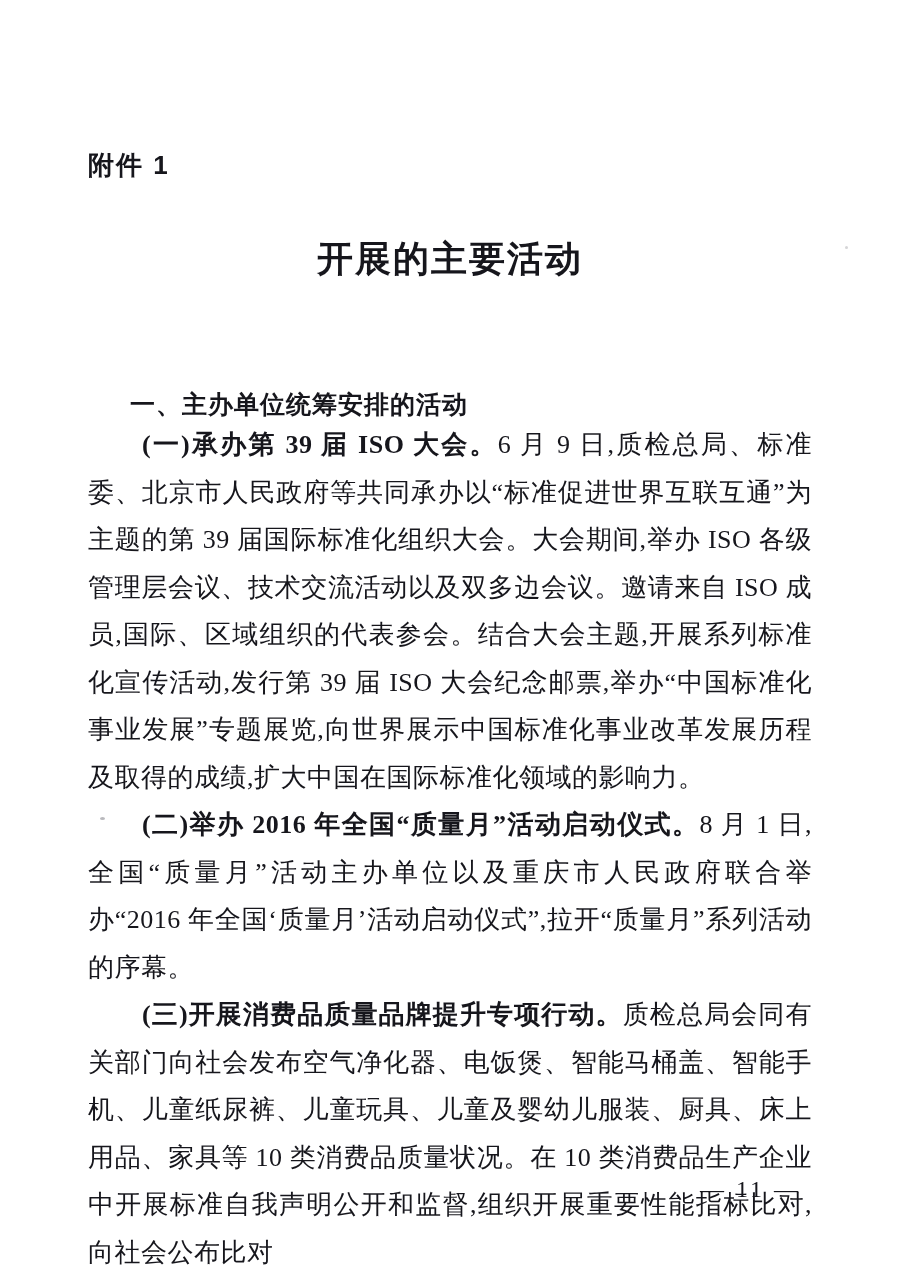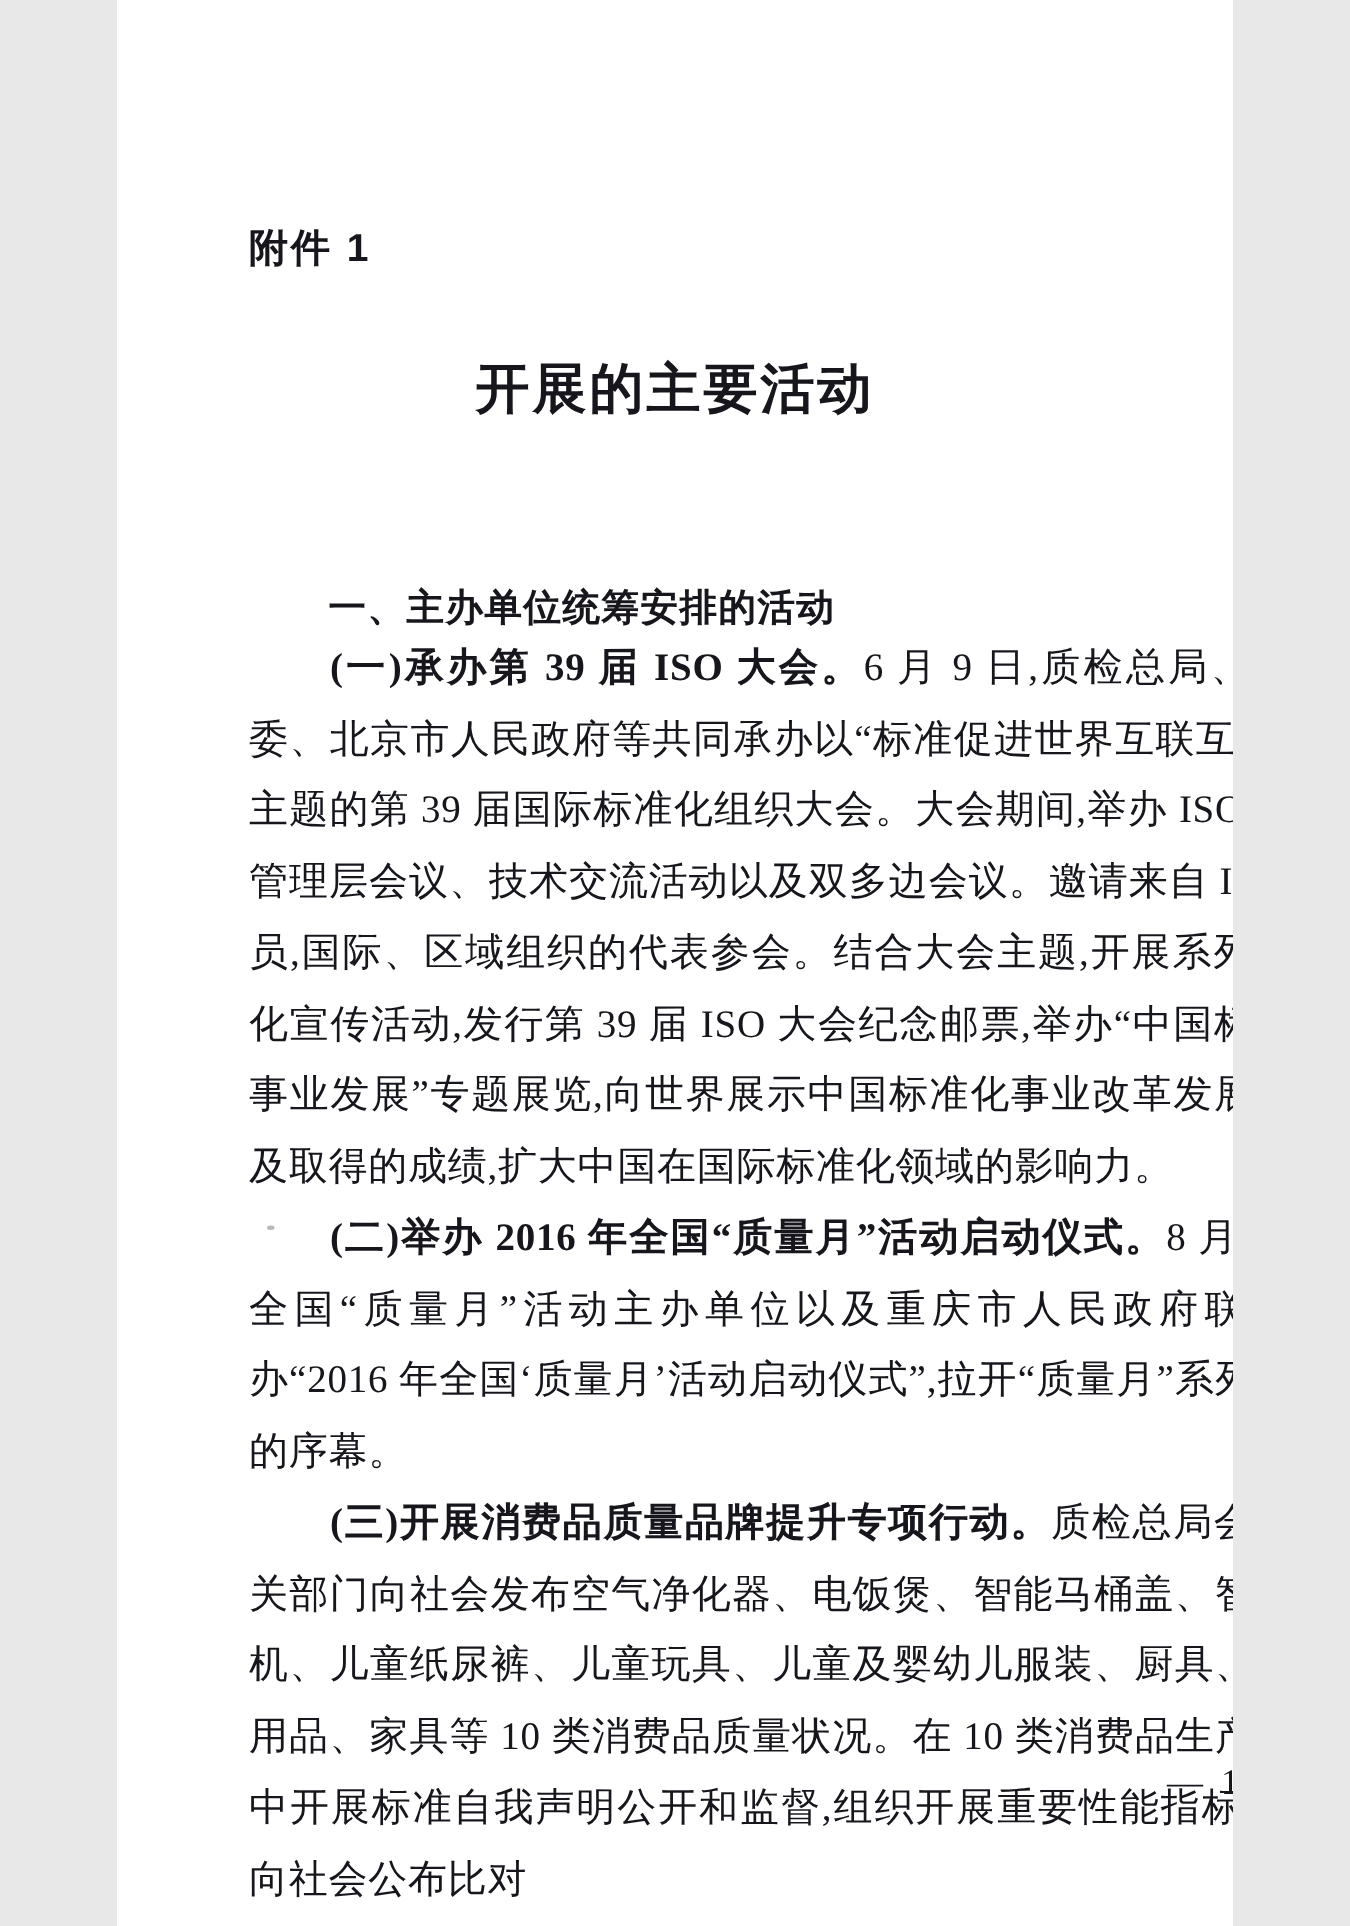--- a/index.html
+++ b/index.html
@@ -9,7 +9,7 @@
   }
   .page {
     position: relative;
-    width: 744px;
+    width: 900px;
     height: 1284px;
     margin: 0 auto;
     background: #ffffff;

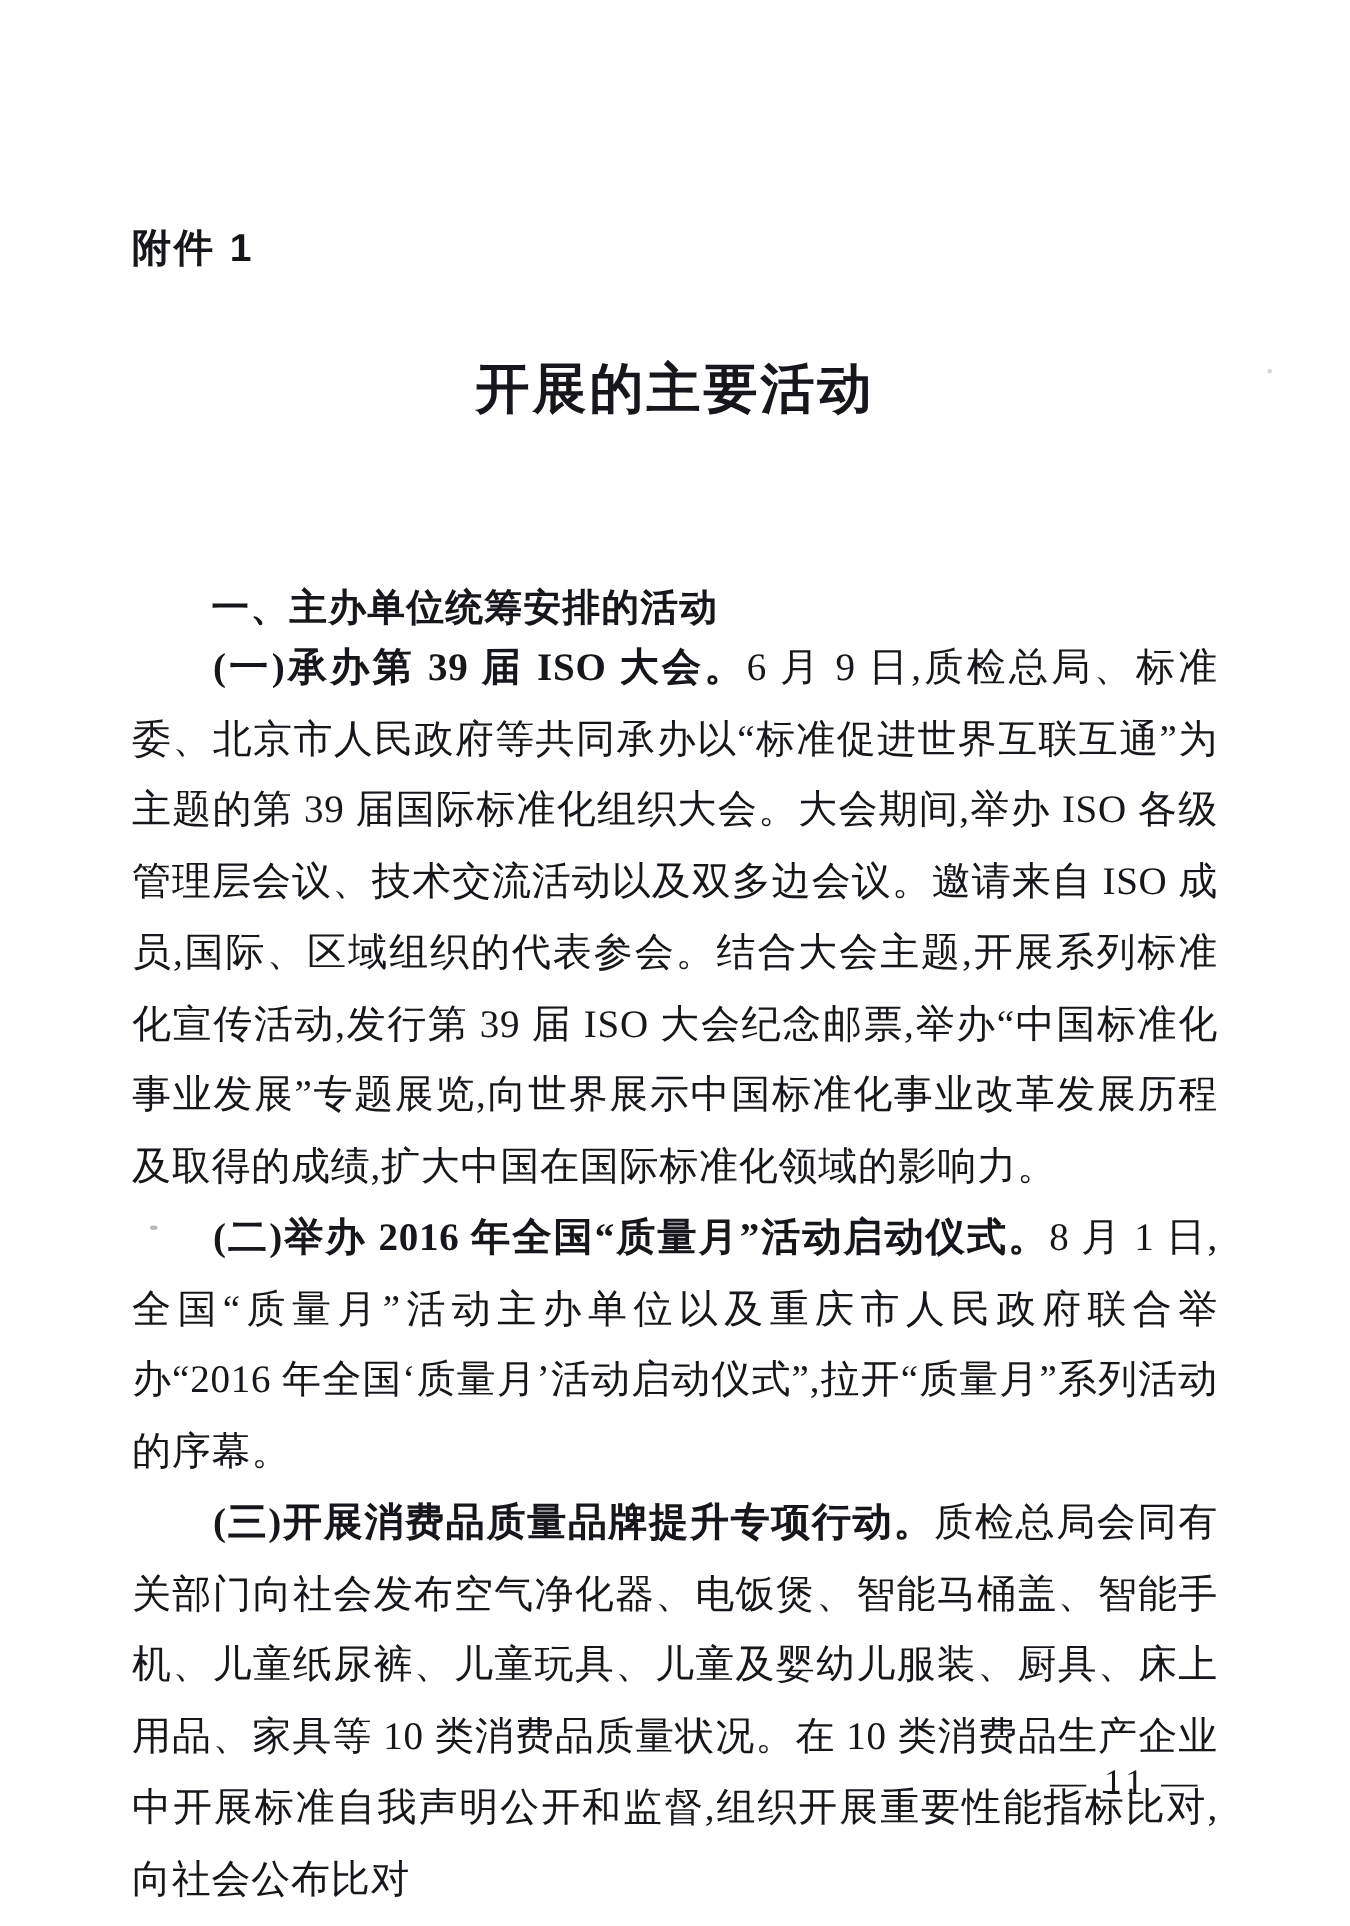--- a/index.html
+++ b/index.html
@@ -41,7 +41,7 @@
   }
   .section-heading {
     position: absolute;
-    left: 141px;
+    left: 130px;
     top: 388px;
     font-family: "Liberation Sans", sans-serif;
     font-weight: 700;

